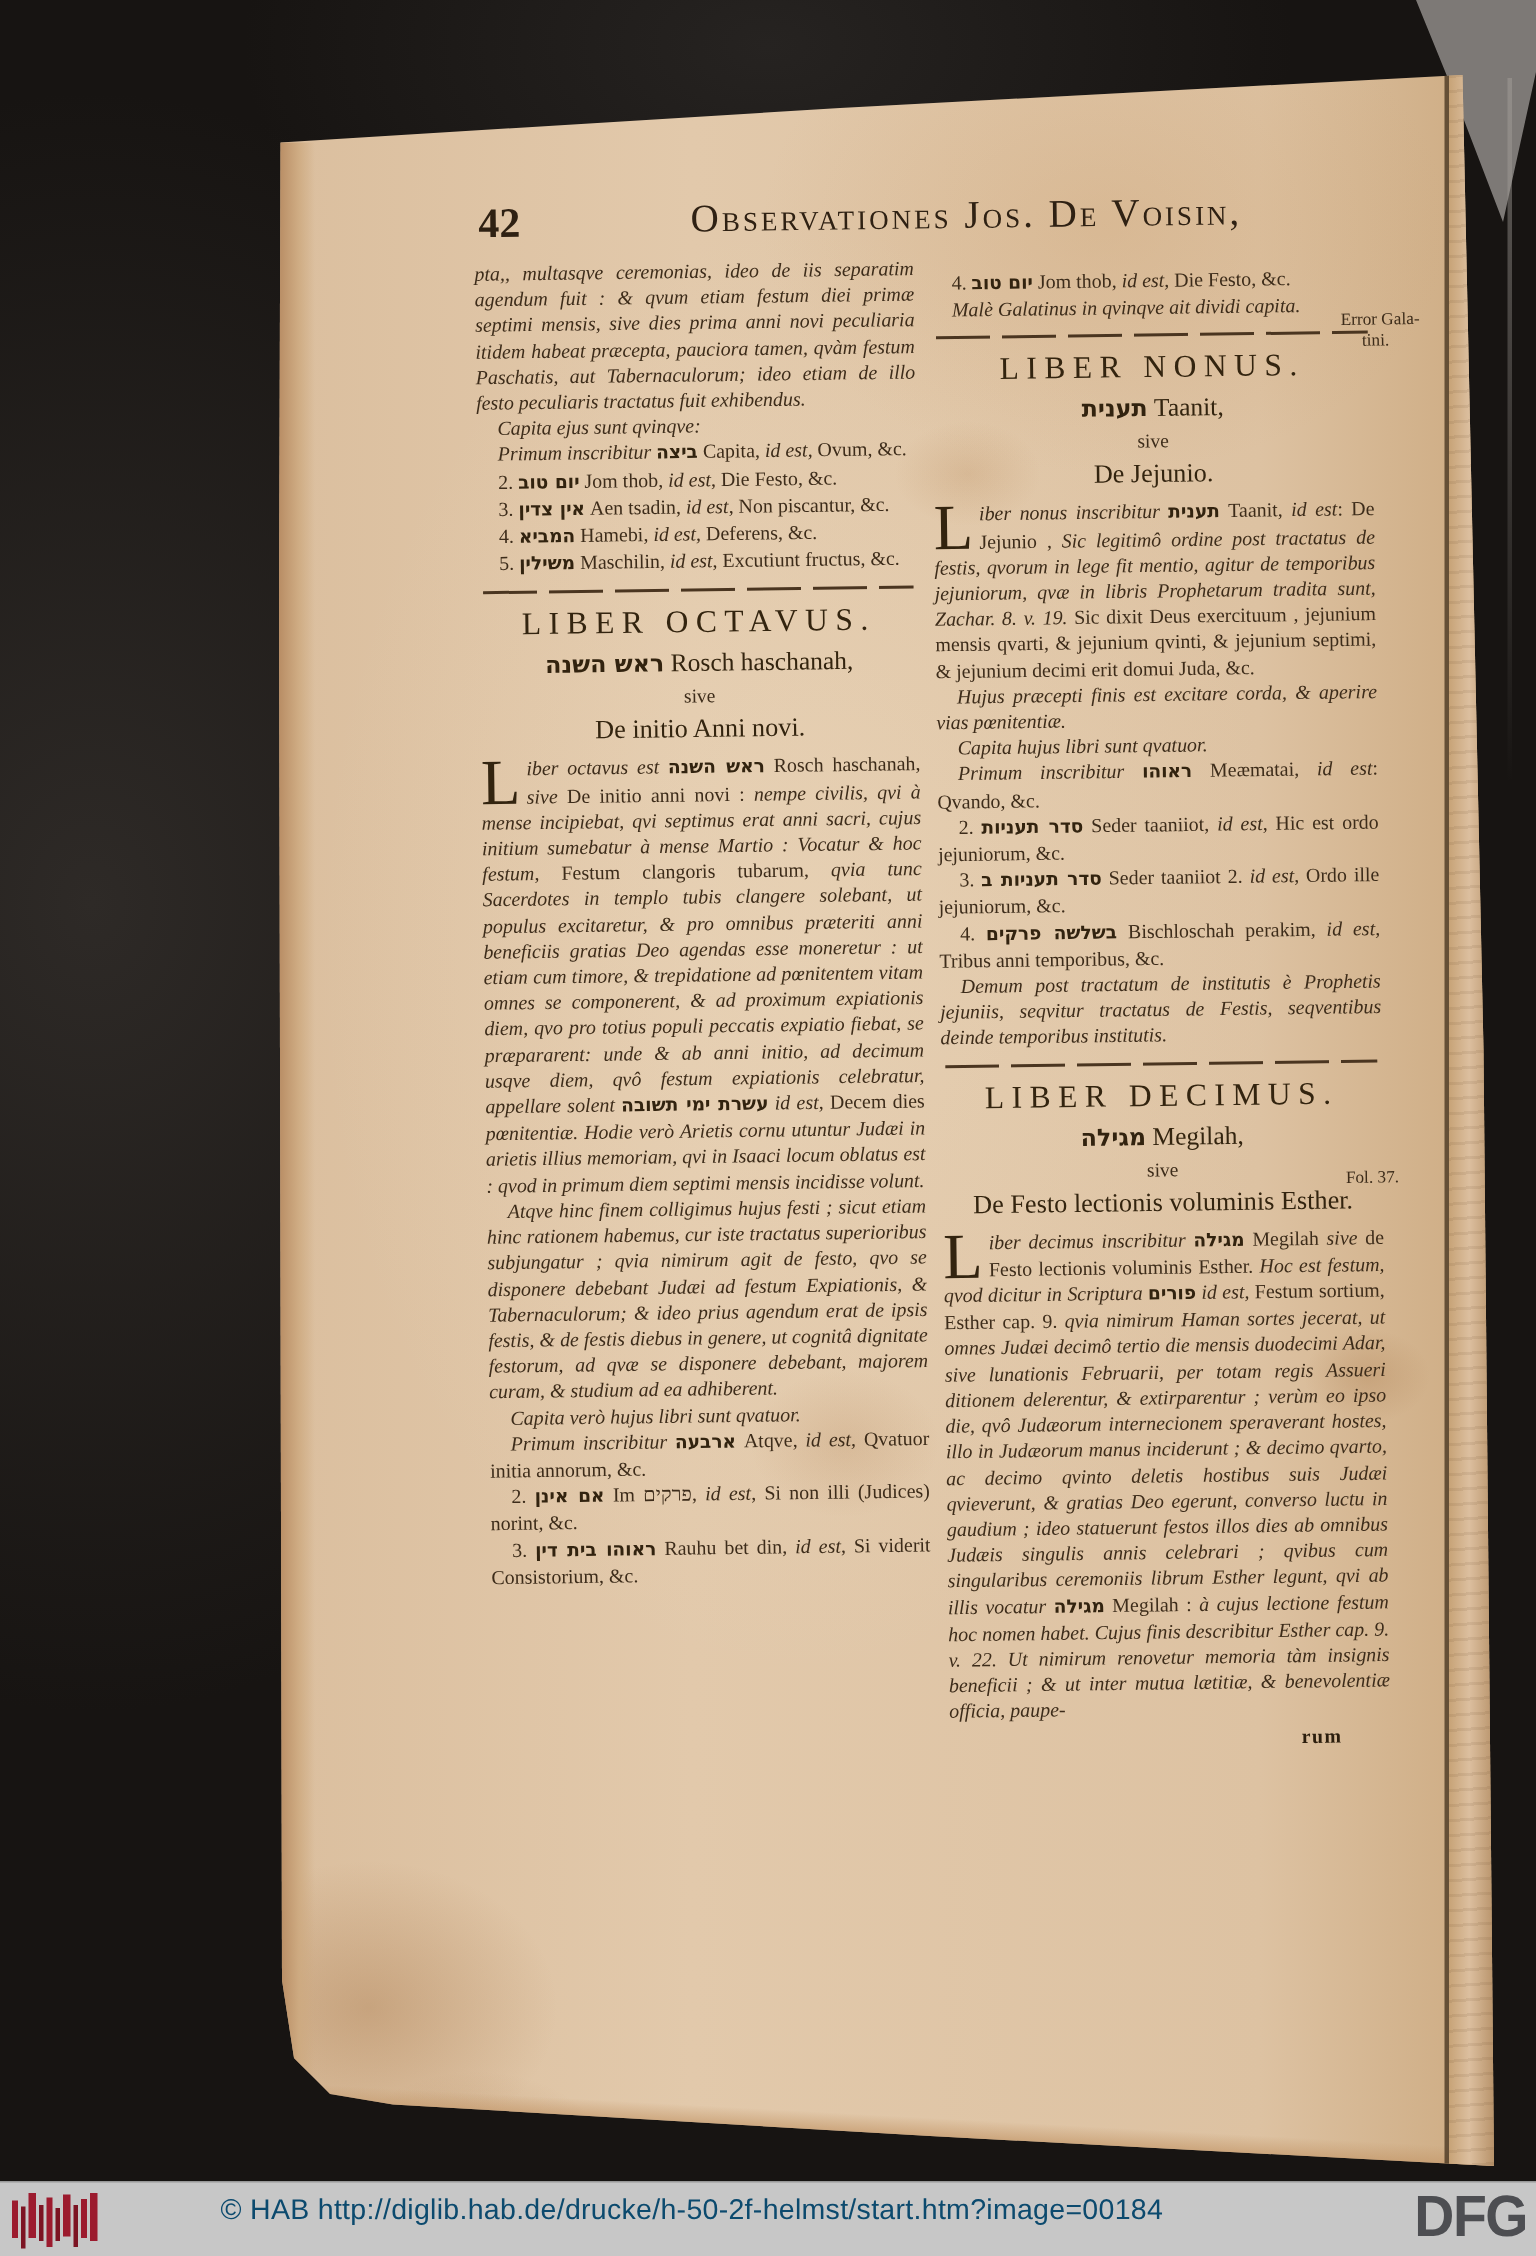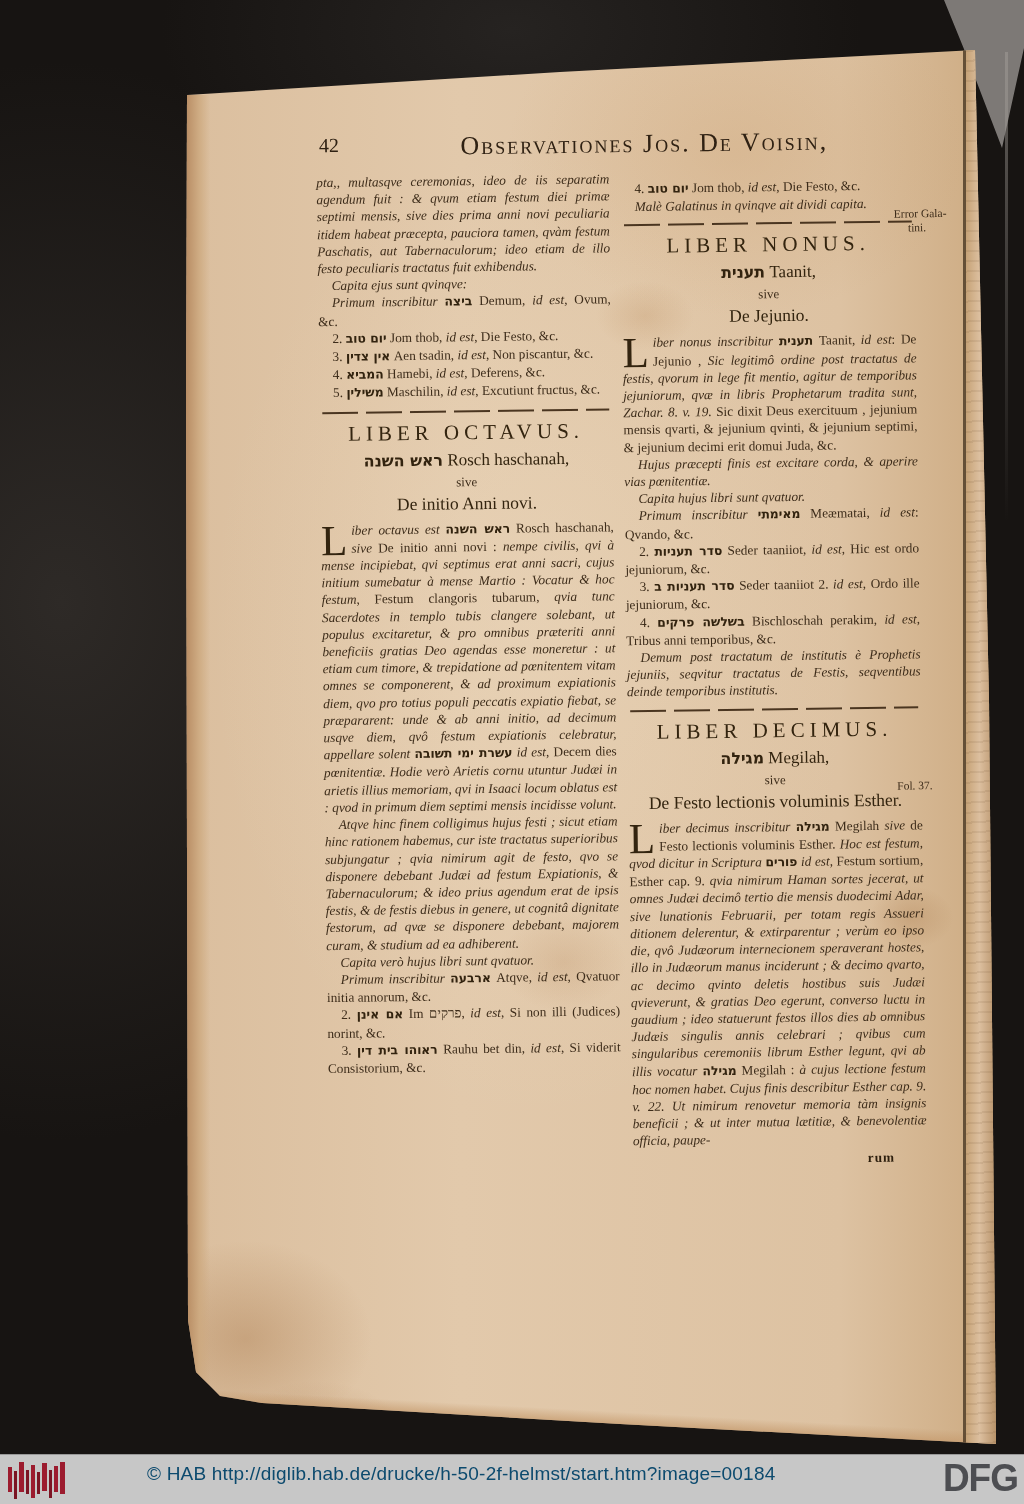--- a/index.html
+++ b/index.html
@@ -39,7 +39,7 @@
       linear-gradient(90deg,#c7a377,#dcbf9f 45%,#b8936a);}
   
   .content{position:absolute;inset:0;transform:rotate(-0.75deg);transform-origin:560px 160px;color:#3d2c1a;}
-  .pagenum{position:absolute;left:319px;top:131px;font-size:20px;font-weight:normal;color:#2f2113;}
+  .pagenum{position:absolute;left:319px;top:131px;font-size:28px;font-weight:bold;color:#2f2113;}
   .runtitle{position:absolute;left:372px;top:130px;width:545px;text-align:center;
     font-variant:small-caps;font-size:26px;letter-spacing:2px;color:#2f2113;white-space:nowrap;}
   .col{position:absolute;font-size:13.3px;line-height:17.2px;text-align:justify;}

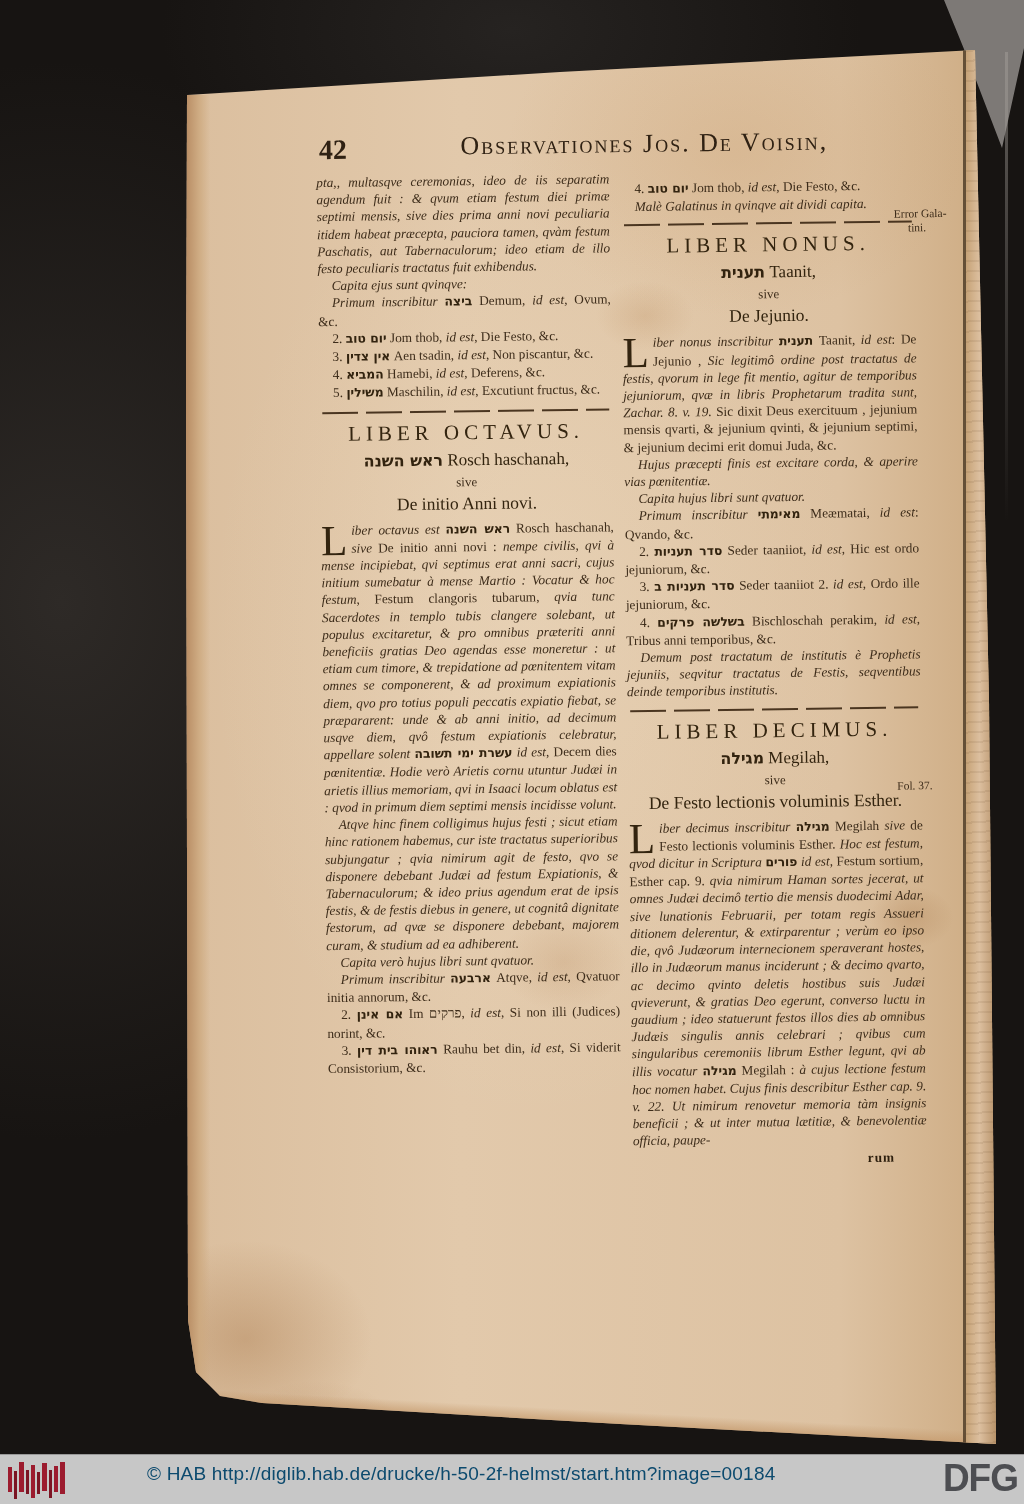--- a/index.html
+++ b/index.html
@@ -92,7 +92,7 @@
       <div class="col col-left">
           <div class="p noind"><span class="seg-i">pta,, multasqve ceremonias, ideo de iis separatim agendum fuit : &amp; qvum etiam festum diei primæ septimi mensis, sive dies prima anni novi peculiaria itidem habeat præcepta, pauciora tamen, qvàm festum Paschatis, aut Tabernaculorum; ideo etiam de illo festo peculiaris tractatus fuit exhibendus.</span></div>
           <div class="p"><span class="seg-i">Capita ejus sunt qvinqve:</span></div>
-          <div class="p"><span class="seg-i">Primum inscribitur </span><span class="seg-h">ביצה</span><span class="seg-r"> Demum, </span><span class="seg-i">id est,</span><span class="seg-r"> Ovum, &amp;c.</span></div>
+          <div class="p"><span class="seg-i">Primum inscribitur </span><span class="seg-h">ביצה</span><span class="seg-r"> Capita, </span><span class="seg-i">id est,</span><span class="seg-r"> Ovum, &amp;c.</span></div>
           <div class="p"><span class="seg-r">2. </span><span class="seg-h">יום טוב</span><span class="seg-r"> Jom thob, </span><span class="seg-i">id est</span><span class="seg-r">, Die Festo, &amp;c.</span></div>
           <div class="p"><span class="seg-r">3. </span><span class="seg-h">אין צדין</span><span class="seg-r"> Aen tsadin, </span><span class="seg-i">id est</span><span class="seg-r">, Non piscantur, &amp;c.</span></div>
           <div class="p"><span class="seg-r">4. </span><span class="seg-h">המביא</span><span class="seg-r"> Hamebi, </span><span class="seg-i">id est,</span><span class="seg-r"> Deferens, &amp;c.</span></div>

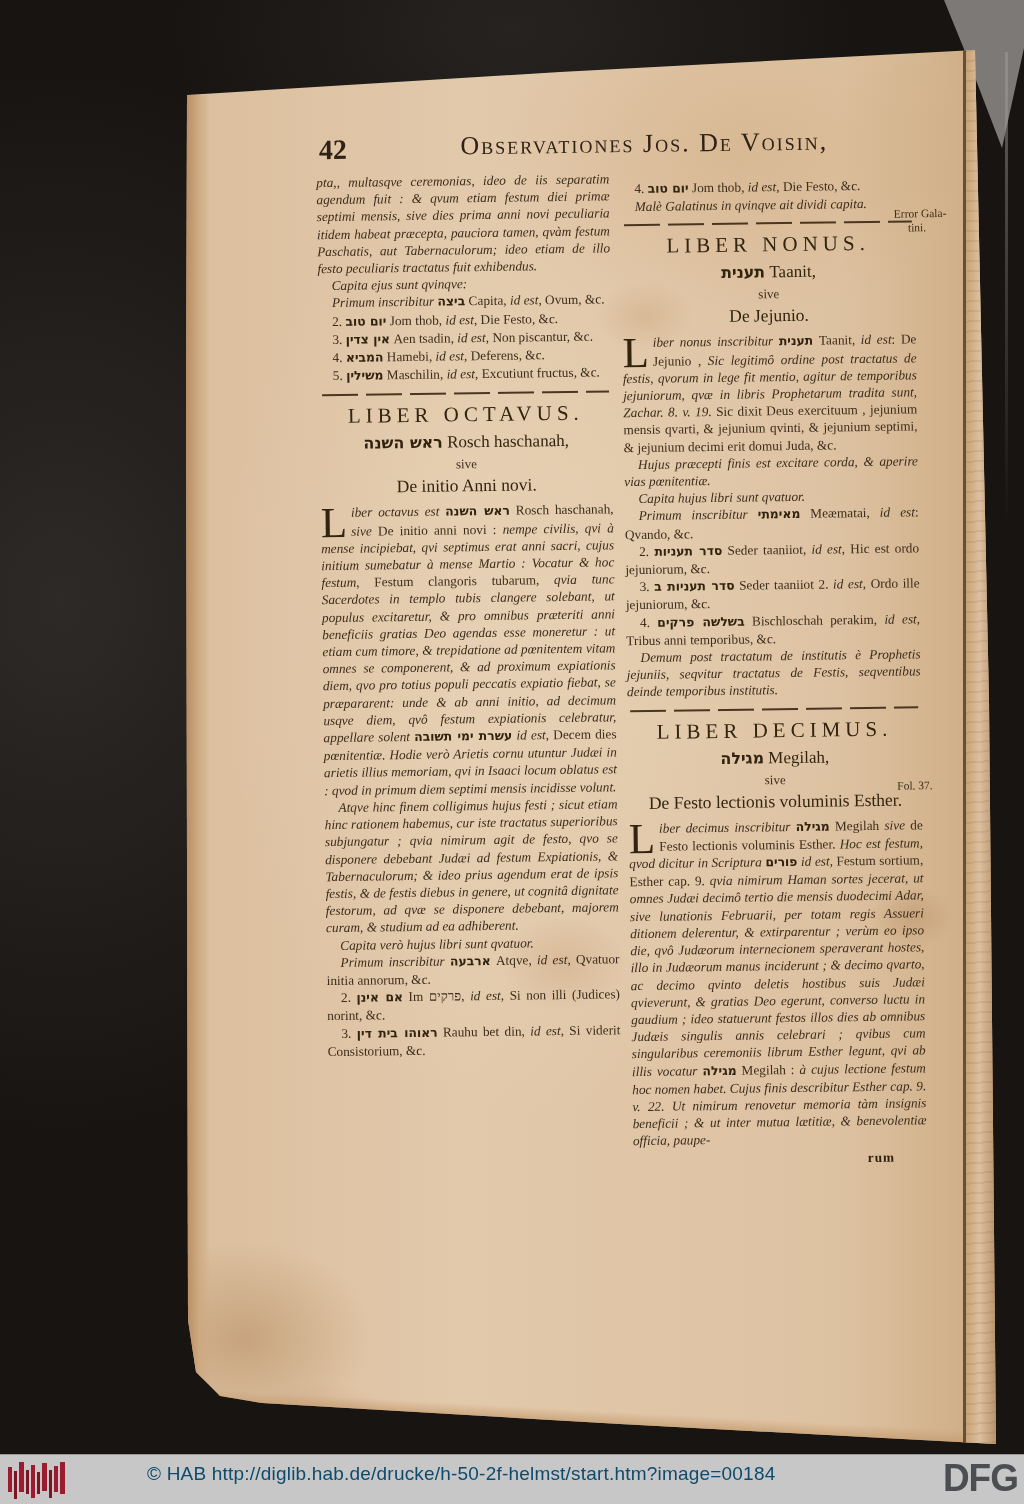--- a/index.html
+++ b/index.html
@@ -120,7 +120,7 @@
           <div class="p drop"><span class="dropcap">L</span><span class="seg-i">iber nonus inscribitur </span><span class="seg-h">תענית</span><span class="seg-r"> Taanit, </span><span class="seg-i">id est</span><span class="seg-r">: De Jejunio , </span><span class="seg-i">Sic legitimô ordine post tractatus de festis, qvorum in lege fit mentio, agitur de temporibus jejuniorum, qvæ in libris Prophetarum tradita sunt, Zachar. 8. v. 19.</span><span class="seg-r"> Sic dixit Deus exercituum , jejunium mensis qvarti, &amp; jejunium qvinti, &amp; jejunium septimi, &amp; jejunium decimi erit domui Juda, &amp;c.</span></div>
           <div class="p"><span class="seg-i">Hujus præcepti finis est excitare corda, &amp; aperire vias pœnitentiæ.</span></div>
           <div class="p"><span class="seg-i">Capita hujus libri sunt qvatuor.</span></div>
-          <div class="p"><span class="seg-i">Primum inscribitur </span><span class="seg-h">מאימתי</span><span class="seg-r"> Meæmatai, </span><span class="seg-i">id est</span><span class="seg-r">: Qvando, &amp;c.</span></div>
+          <div class="p"><span class="seg-i">Primum inscribitur </span><span class="seg-h">ראוהו</span><span class="seg-r"> Meæmatai, </span><span class="seg-i">id est</span><span class="seg-r">: Qvando, &amp;c.</span></div>
           <div class="p"><span class="seg-r">2. </span><span class="seg-h">סדר תעניות</span><span class="seg-r"> Seder taaniiot, </span><span class="seg-i">id est</span><span class="seg-r">, Hic est ordo jejuniorum, &amp;c.</span></div>
           <div class="p"><span class="seg-r">3. </span><span class="seg-h">סדר תעניות ב</span><span class="seg-r"> Seder taaniiot 2. </span><span class="seg-i">id est</span><span class="seg-r">, Ordo ille jejuniorum, &amp;c.</span></div>
           <div class="p"><span class="seg-r">4. </span><span class="seg-h">בשלשה פרקים</span><span class="seg-r"> Bischloschah perakim, </span><span class="seg-i">id est,</span><span class="seg-r"> Tribus anni temporibus, &amp;c.</span></div>

